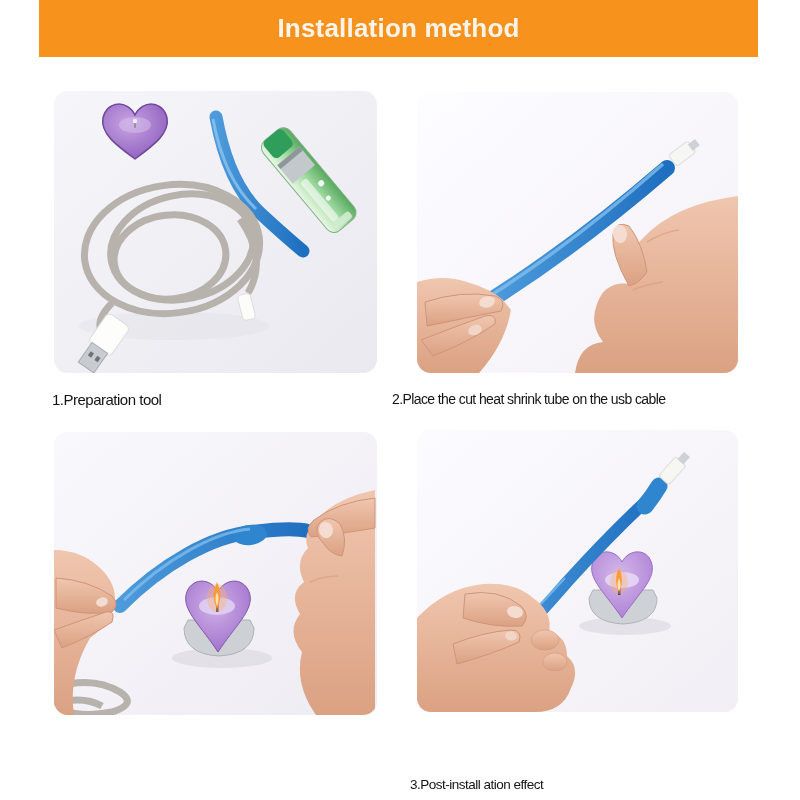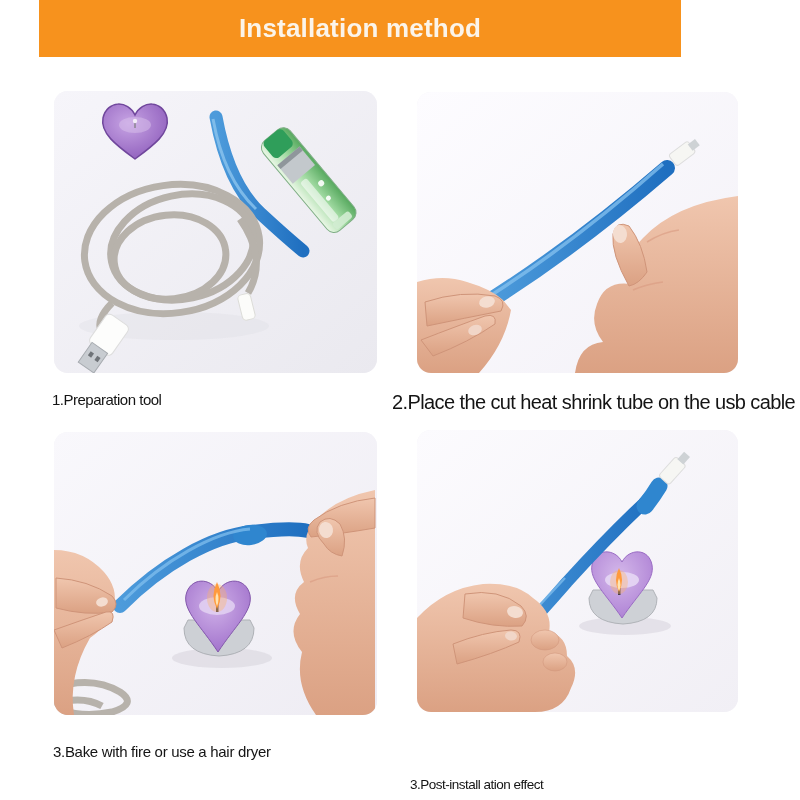--- a/index.html
+++ b/index.html
@@ -5,7 +5,7 @@
   html,body{margin:0;padding:0;background:#ffffff;}
   .stage{position:relative;width:800px;height:800px;background:#ffffff;overflow:hidden;
          font-family:"Liberation Sans",sans-serif;}
-  .header{position:absolute;left:39px;top:0;width:642px;height:57px;background:#F7921D;
+  .header{position:absolute;left:39px;top:0;width:719px;height:57px;background:#F7921D;
           display:flex;align-items:center;justify-content:center;}
   .header .title{color:#FBF4EA;font-size:26px;font-weight:bold;letter-spacing:0.2px;}
   .panel{position:absolute;border-radius:14px;overflow:hidden;background:#f4f3f8;}

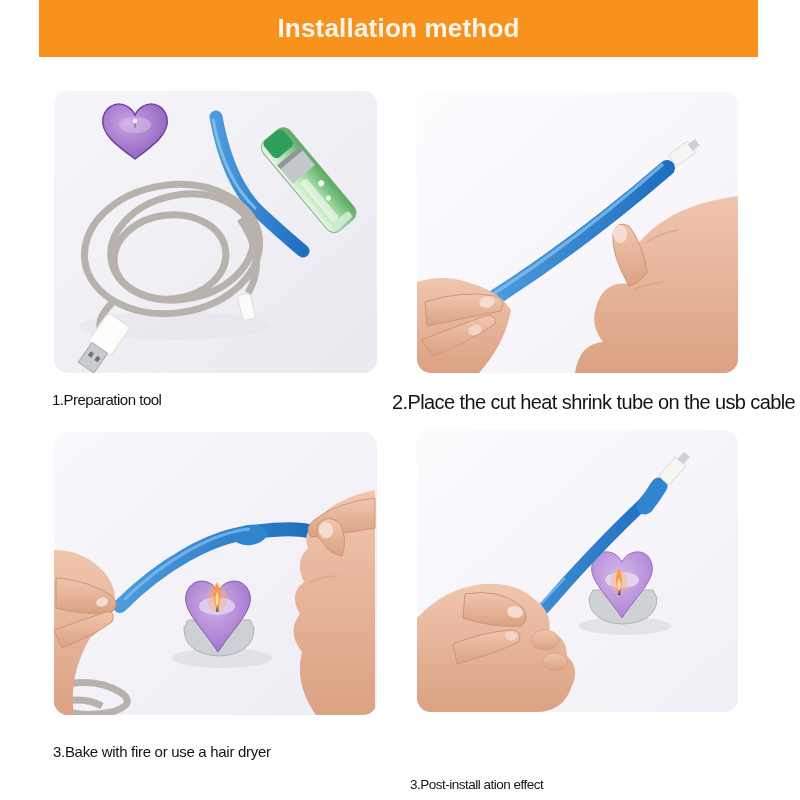--- a/index.html
+++ b/index.html
@@ -16,7 +16,7 @@
   .p4{left:417px;top:430px;width:321px;height:282px;}
   .caption{position:absolute;color:#141414;font-family:Liberation Sans, sans-serif;white-space:pre;}
   .c1{left:52px;top:391px;font-size:15px;letter-spacing:-0.5px;}
-  .c2{left:392px;top:391px;font-size:20px;letter-spacing:-0.6px;}
+  .c2{left:392px;top:391px;font-size:14px;letter-spacing:-0.6px;}
   .c3{left:53px;top:743px;font-size:15px;letter-spacing:-0.3px;}
   .c4{left:410px;top:722px;font-size:13.5px;letter-spacing:-0.5px;line-height:25px;}
 </style>

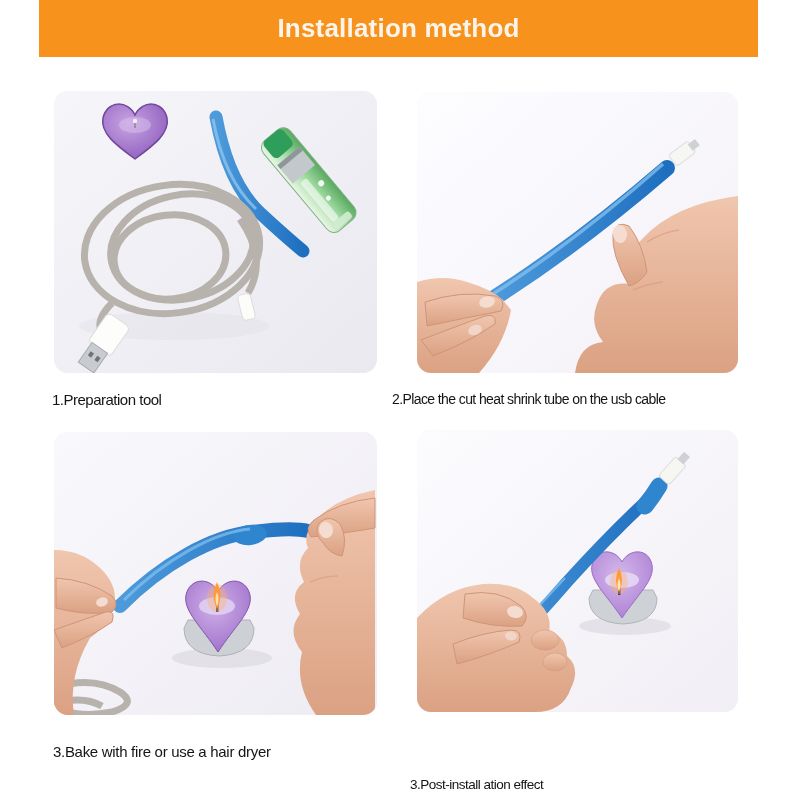--- a/index.html
+++ b/index.html
@@ -266,7 +266,6 @@
 
   <div class="caption c1">1.Preparation tool</div>
   <div class="caption c2">2.Place the cut heat shrink tube on the usb cable</div>
-  <div class="caption c3">3.Bake with fire or use a hair dryer</div>
   <div class="caption c4">
     <div>3.Post-install ation effect</div>
     

